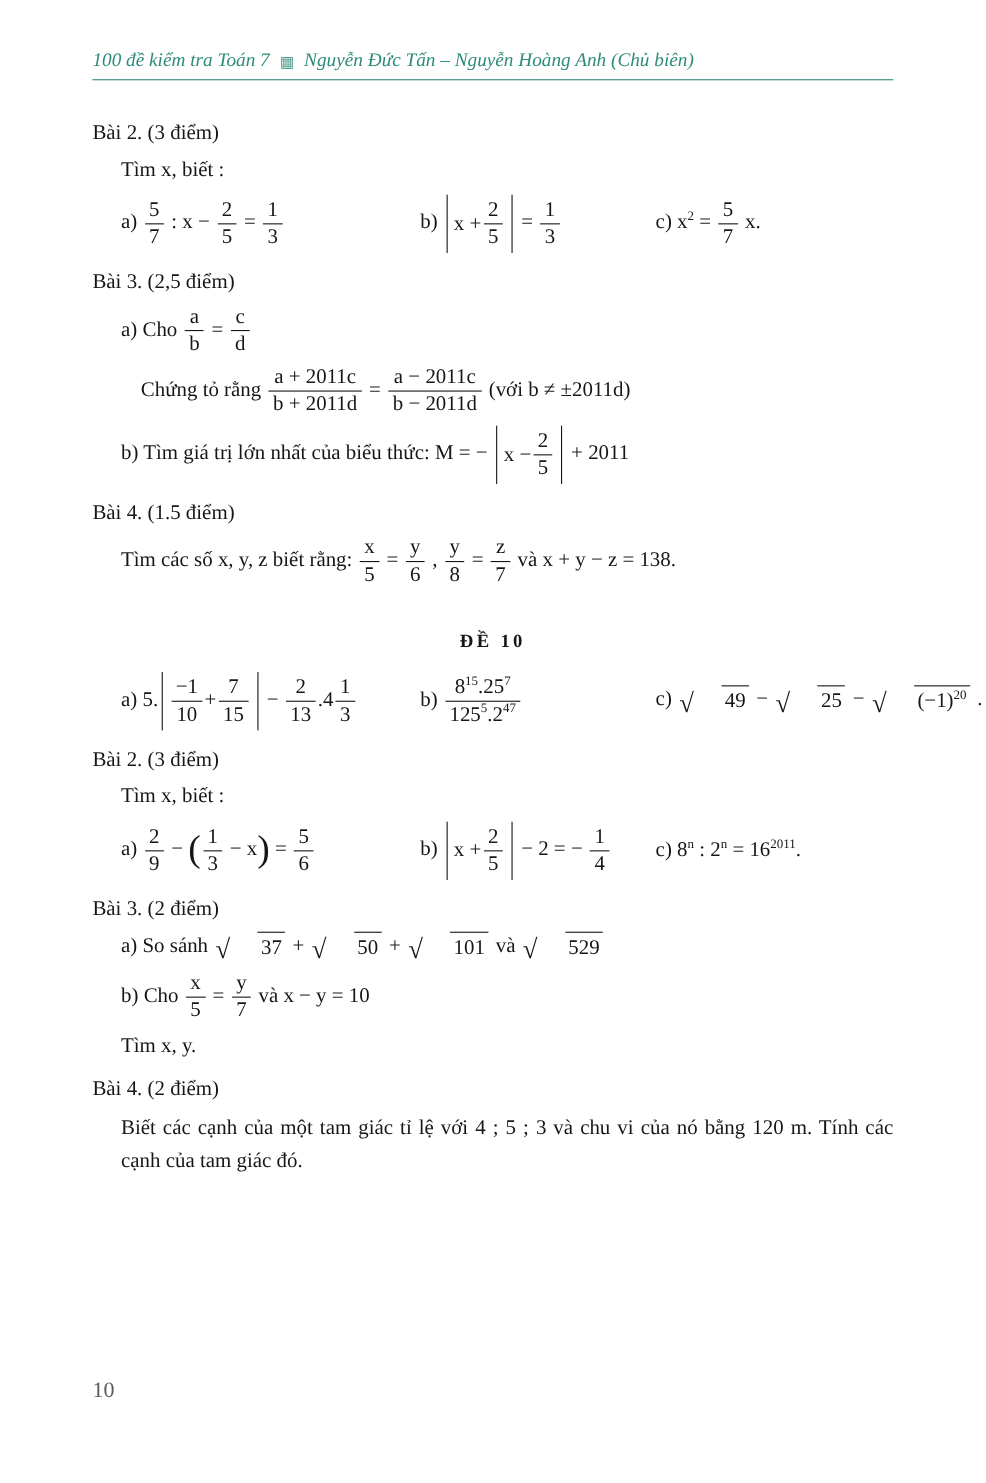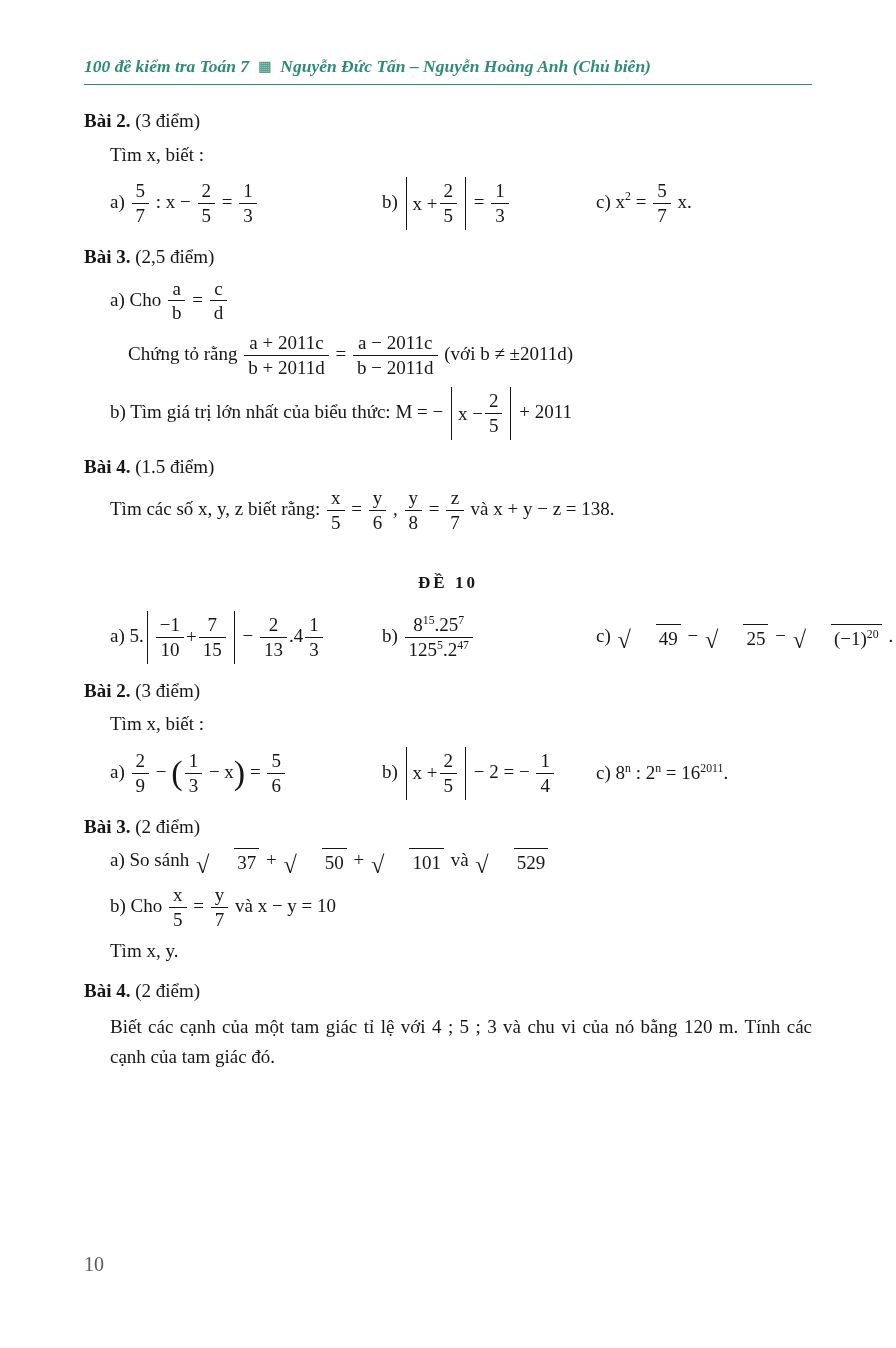--- a/index.html
+++ b/index.html
@@ -17,12 +17,11 @@
   .header {
     position:absolute; top:44px; left:84px; right:84px;
     color:#2e8b7a;
-    font-style:italic; font-weight:bold; font-size:17.5px;
+    font-style:italic; font-weight:normal; font-size:17.5px;
     padding-bottom:7px;
     border-bottom:1.6px solid #2e8b7a;
-    display:flex; align-items:center; gap:9px;
+    display:flex; align-items:flex-end; gap:9px;
     white-space:nowrap;
-    margin-top:12px;
   }
   .h-icon { font-style:normal; font-size:14px; line-height:1; color:#5aa294; }
 

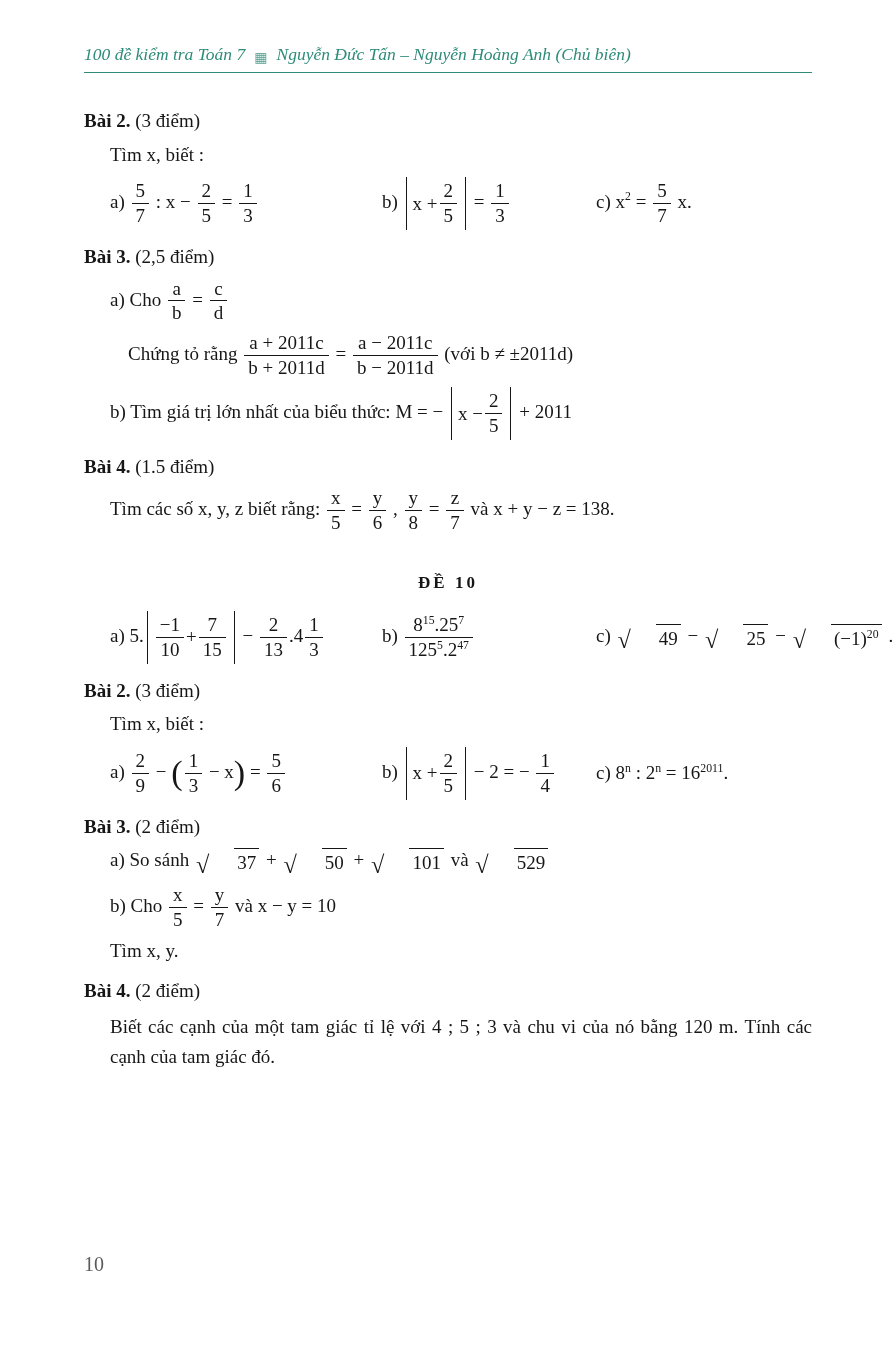--- a/index.html
+++ b/index.html
@@ -31,7 +31,7 @@
     font-size:19px; line-height:1.35;
   }
   .problem-title { margin:14px 0 5px; }
-  .problem-title .pt-bold { font-weight:bold; }
+  .problem-title .pt-bold { font-weight:normal; }
   .problem-title .pt-note { }
   .math-line { margin:8px 0 8px 26px; }
   .math-line.indent2 { margin-left:44px; }

